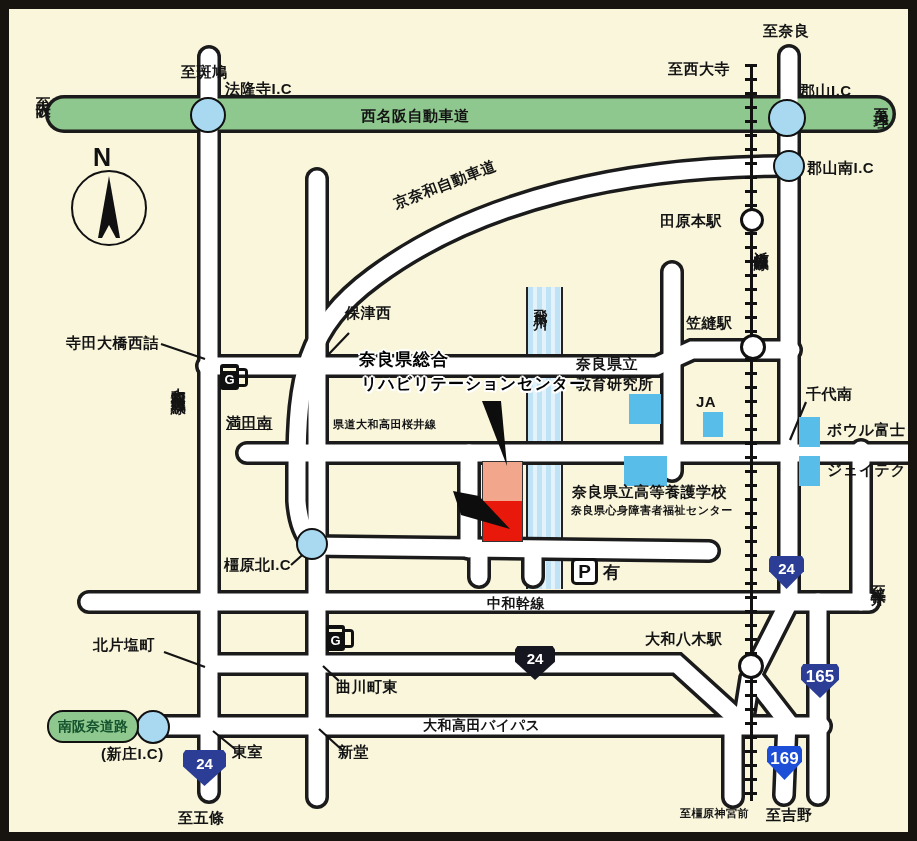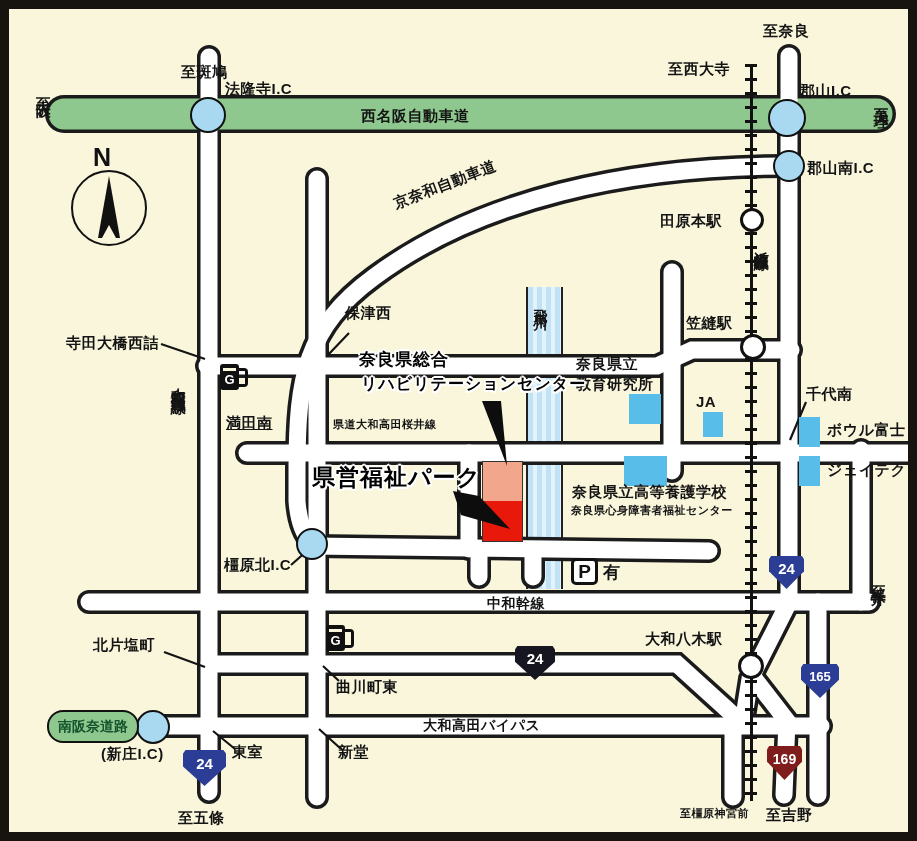--- a/index.html
+++ b/index.html
@@ -209,7 +209,6 @@
   <div class="lbl hero" style="left:350px;top:341px;font-size:17px;">奈良県総合</div>
   <div class="lbl hero" style="left:352px;top:366px;font-size:16px;">リハビリテーションセンター</div>
   <div class="lbl sm" style="left:324px;top:409px;">県道大和高田桜井線</div>
-  <div class="lbl hero" style="left:303px;top:455px;font-size:23px;">県営福祉パーク</div>
   <div class="lbl" style="left:563px;top:474px;">奈良県立高等養護学校</div>
   <div class="lbl sm" style="left:562px;top:495px;">奈良県心身障害者福祉センター</div>
   <div class="lbl" style="left:215px;top:547px;">橿原北I.C</div>

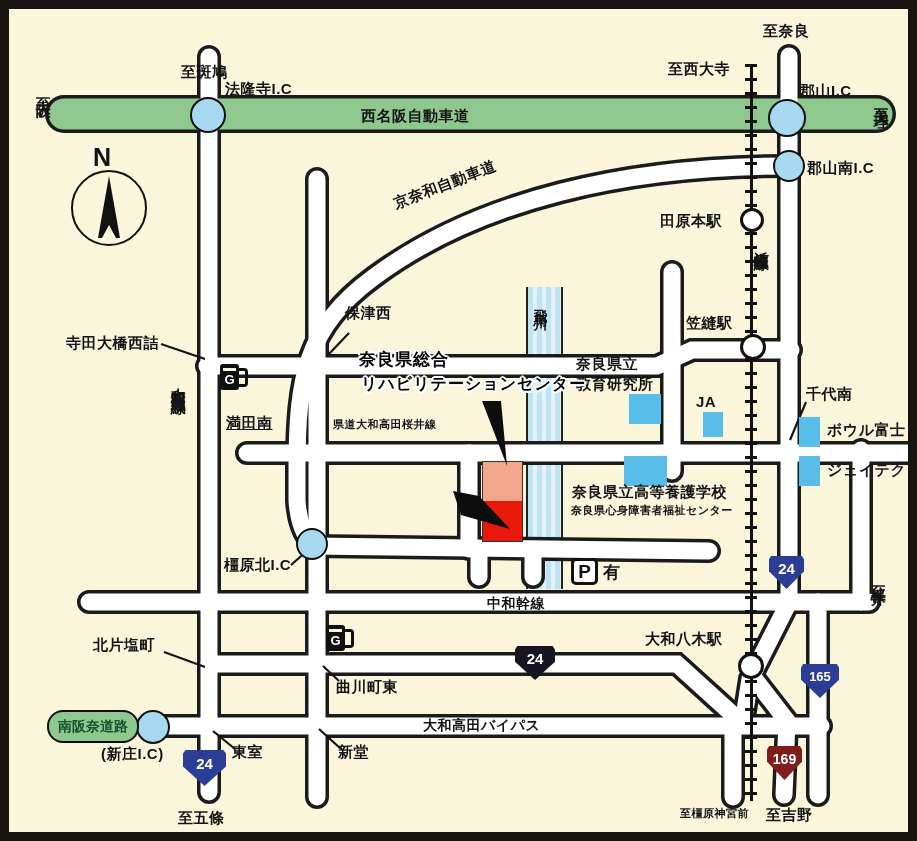--- a/index.html
+++ b/index.html
@@ -159,7 +159,7 @@
   <div class="badge" style="left:174px;top:741px;width:43px;height:36px;background:#2b3d94;">
       <span>24</span>
     </div>
-  <div class="badge" style="left:792px;top:655px;width:38px;height:34px;background:#2b3d94;font-size:13px;">
+  <div class="badge" style="left:792px;top:655px;width:38px;height:34px;background:#2b3d94;font-size:17px;">
       <span>165</span>
     </div>
   <div class="badge" style="left:758px;top:737px;width:35px;height:34px;background:#7f1d1d;font-size:14px;">

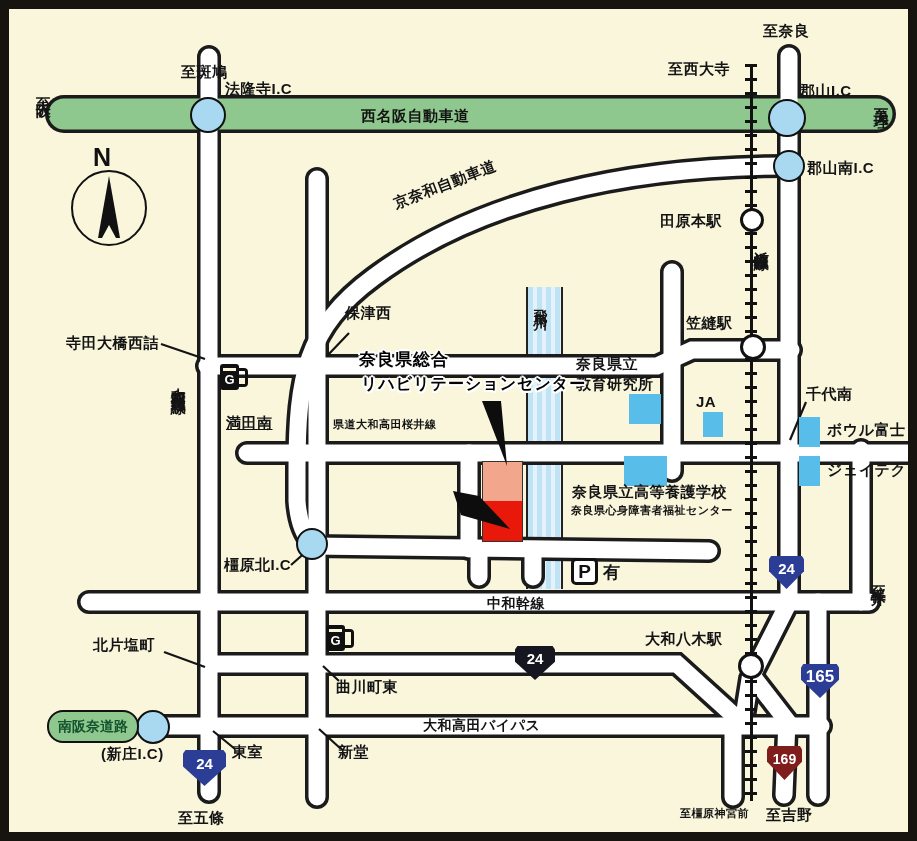--- a/index.html
+++ b/index.html
@@ -162,7 +162,7 @@
   <div class="badge" style="left:792px;top:655px;width:38px;height:34px;background:#2b3d94;font-size:17px;">
       <span>165</span>
     </div>
-  <div class="badge" style="left:758px;top:737px;width:35px;height:34px;background:#7f1d1d;font-size:14px;">
+  <div class="badge" style="left:758px;top:737px;width:35px;height:34px;background:#1d4ed8;font-size:17px;">
       <span>169</span>
     </div>
 

